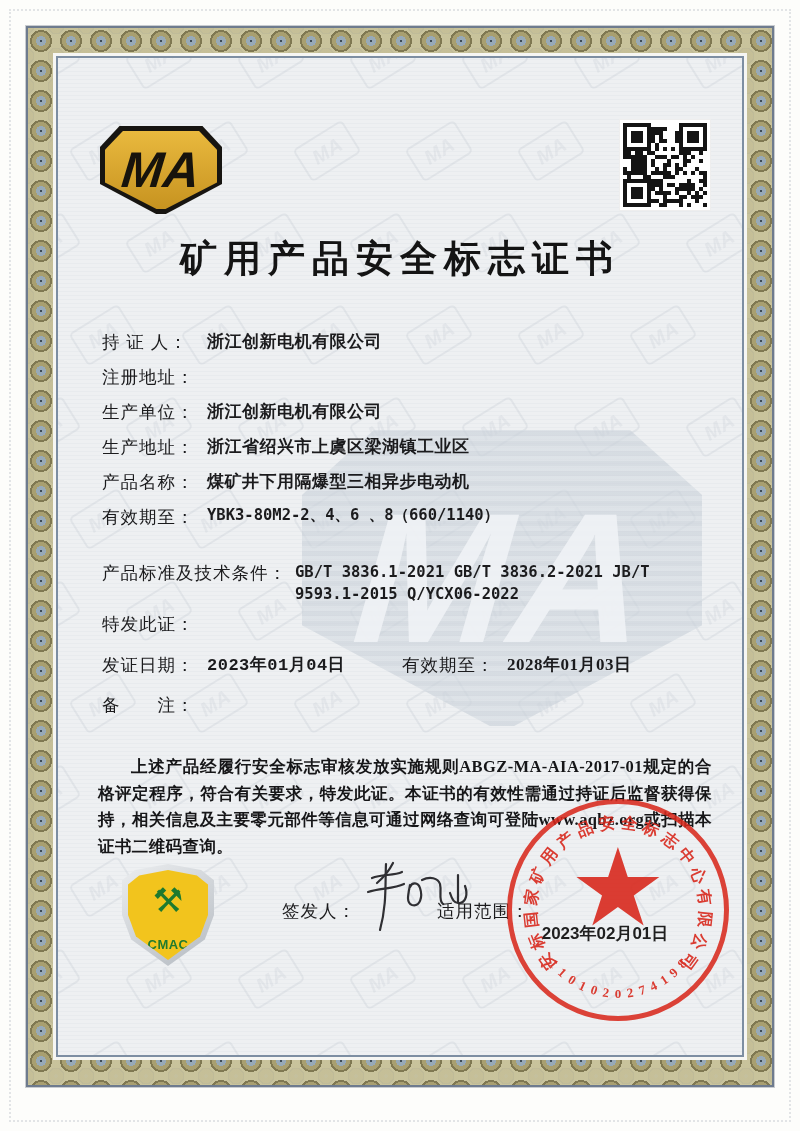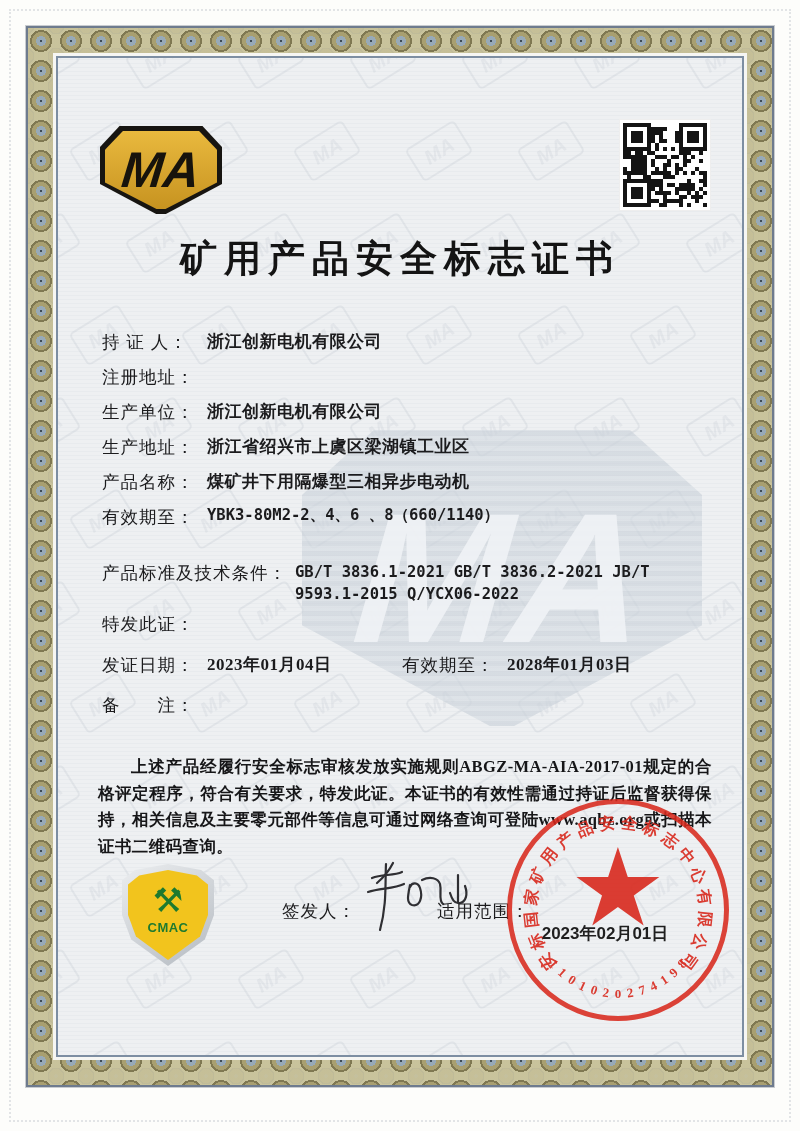--- a/index.html
+++ b/index.html
@@ -76,7 +76,7 @@
   .row-scope{margin-bottom:17px;}
   .dates{display:flex;line-height:23px;margin-bottom:16px;}
   .dates .flabel{flex:0 0 105px;}
-  .dates .dval{flex:0 0 195px;}
+  .dates .dval{flex:0 0 195px;font-family:Liberation Mono, monospace;}
 
   
   .para{position:absolute;left:40px;top:696px;width:614px;

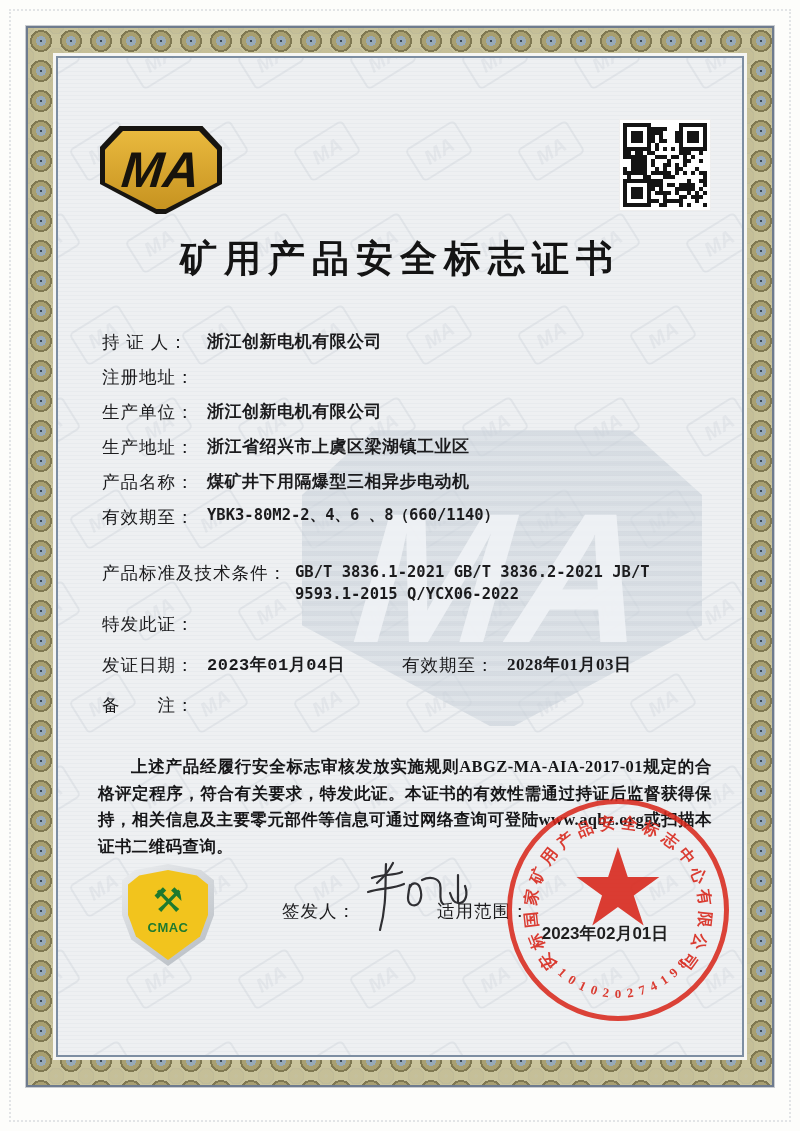--- a/index.html
+++ b/index.html
@@ -91,7 +91,7 @@
     clip-path:polygon(50% 0,86% 6%,100% 16%,100% 50%,90% 74%,50% 100%,10% 74%,0 50%,0 16%,14% 6%);
     background:#f2c41d;display:flex;flex-direction:column;align-items:center;}
   .cmac .emblem{font-size:34px;color:#1e7a2f;line-height:1;margin-top:13px;}
-  .cmac .txt{font:900 13px "Liberation Sans",sans-serif;color:#1e7a2f;letter-spacing:.5px;margin-top:3px;}
+  .cmac .txt{font:900 13px "Liberation Sans",sans-serif;color:#1e7a2f;letter-spacing:.5px;margin-top:20px;}
 
   .signer-label{position:absolute;left:224px;top:841px;font:500 17.5px "Liberation Sans",sans-serif;color:#1b1b1d;letter-spacing:1px;}
   .signature{position:absolute;left:300px;top:800px;}

